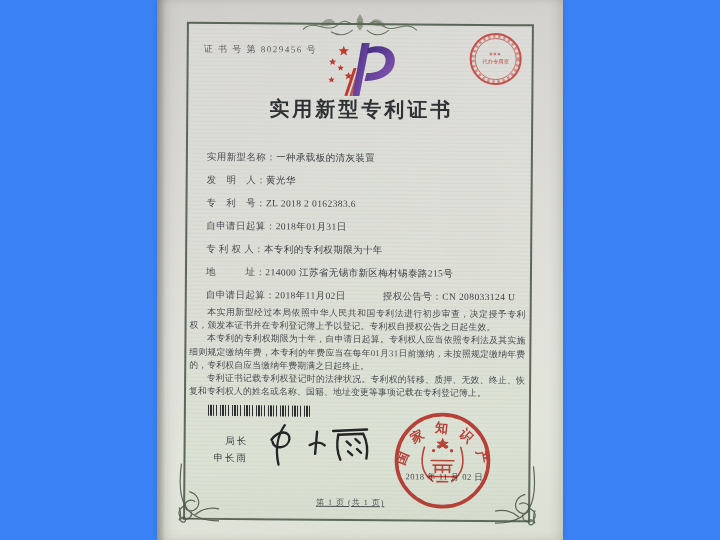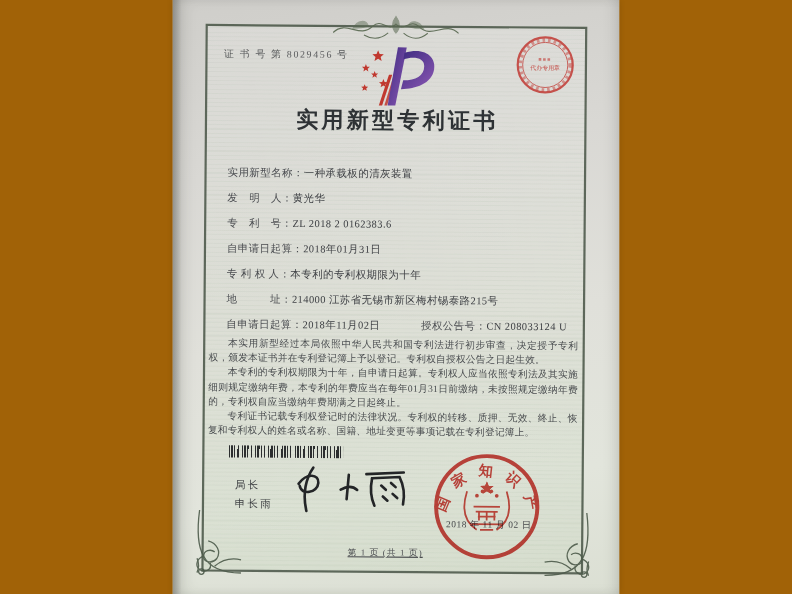--- a/index.html
+++ b/index.html
@@ -5,7 +5,7 @@
   html,body{margin:0;padding:0;}
   body{width:720px;height:540px;overflow:hidden;background:#ffffff;
        font-family:"Liberation Serif","DejaVu Serif",serif;}
-  .canvas{position:relative;width:720px;height:540px;background:#a16207;}
+  .canvas{position:relative;width:720px;height:540px;background:#3b82f6;}
 
   
   .photo{position:absolute;left:157px;top:0;width:406px;height:540px;

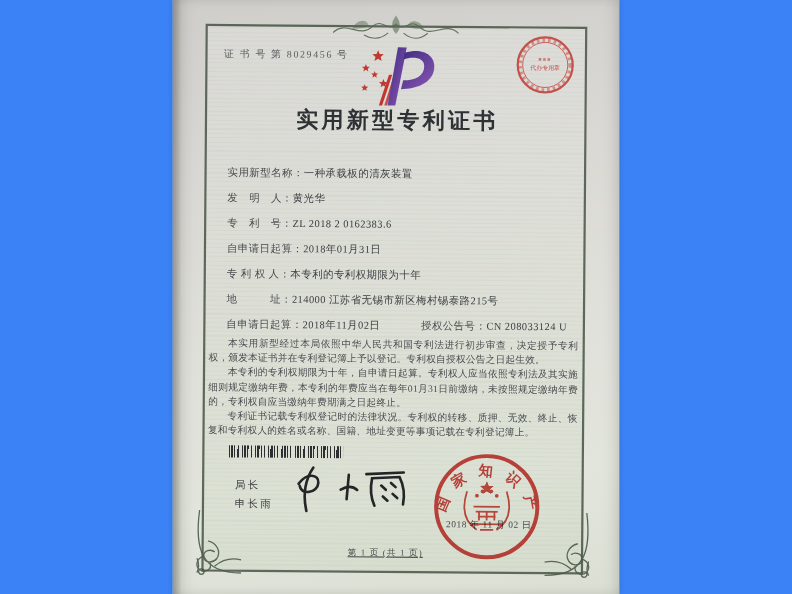--- a/index.html
+++ b/index.html
@@ -48,7 +48,7 @@
       #2c2e2f 8px 9px,transparent 9px 12px);}
 
   .director{position:absolute;left:58px;top:436px;font-size:9.5px;color:#3b3d40;letter-spacing:2px;}
-  .director div{margin-bottom:4px;}
+  .director div{margin-bottom:4px;text-align:right;}
 
   .signature{position:absolute;left:104px;top:418px;width:118px;height:52px;z-index:6;}
 

